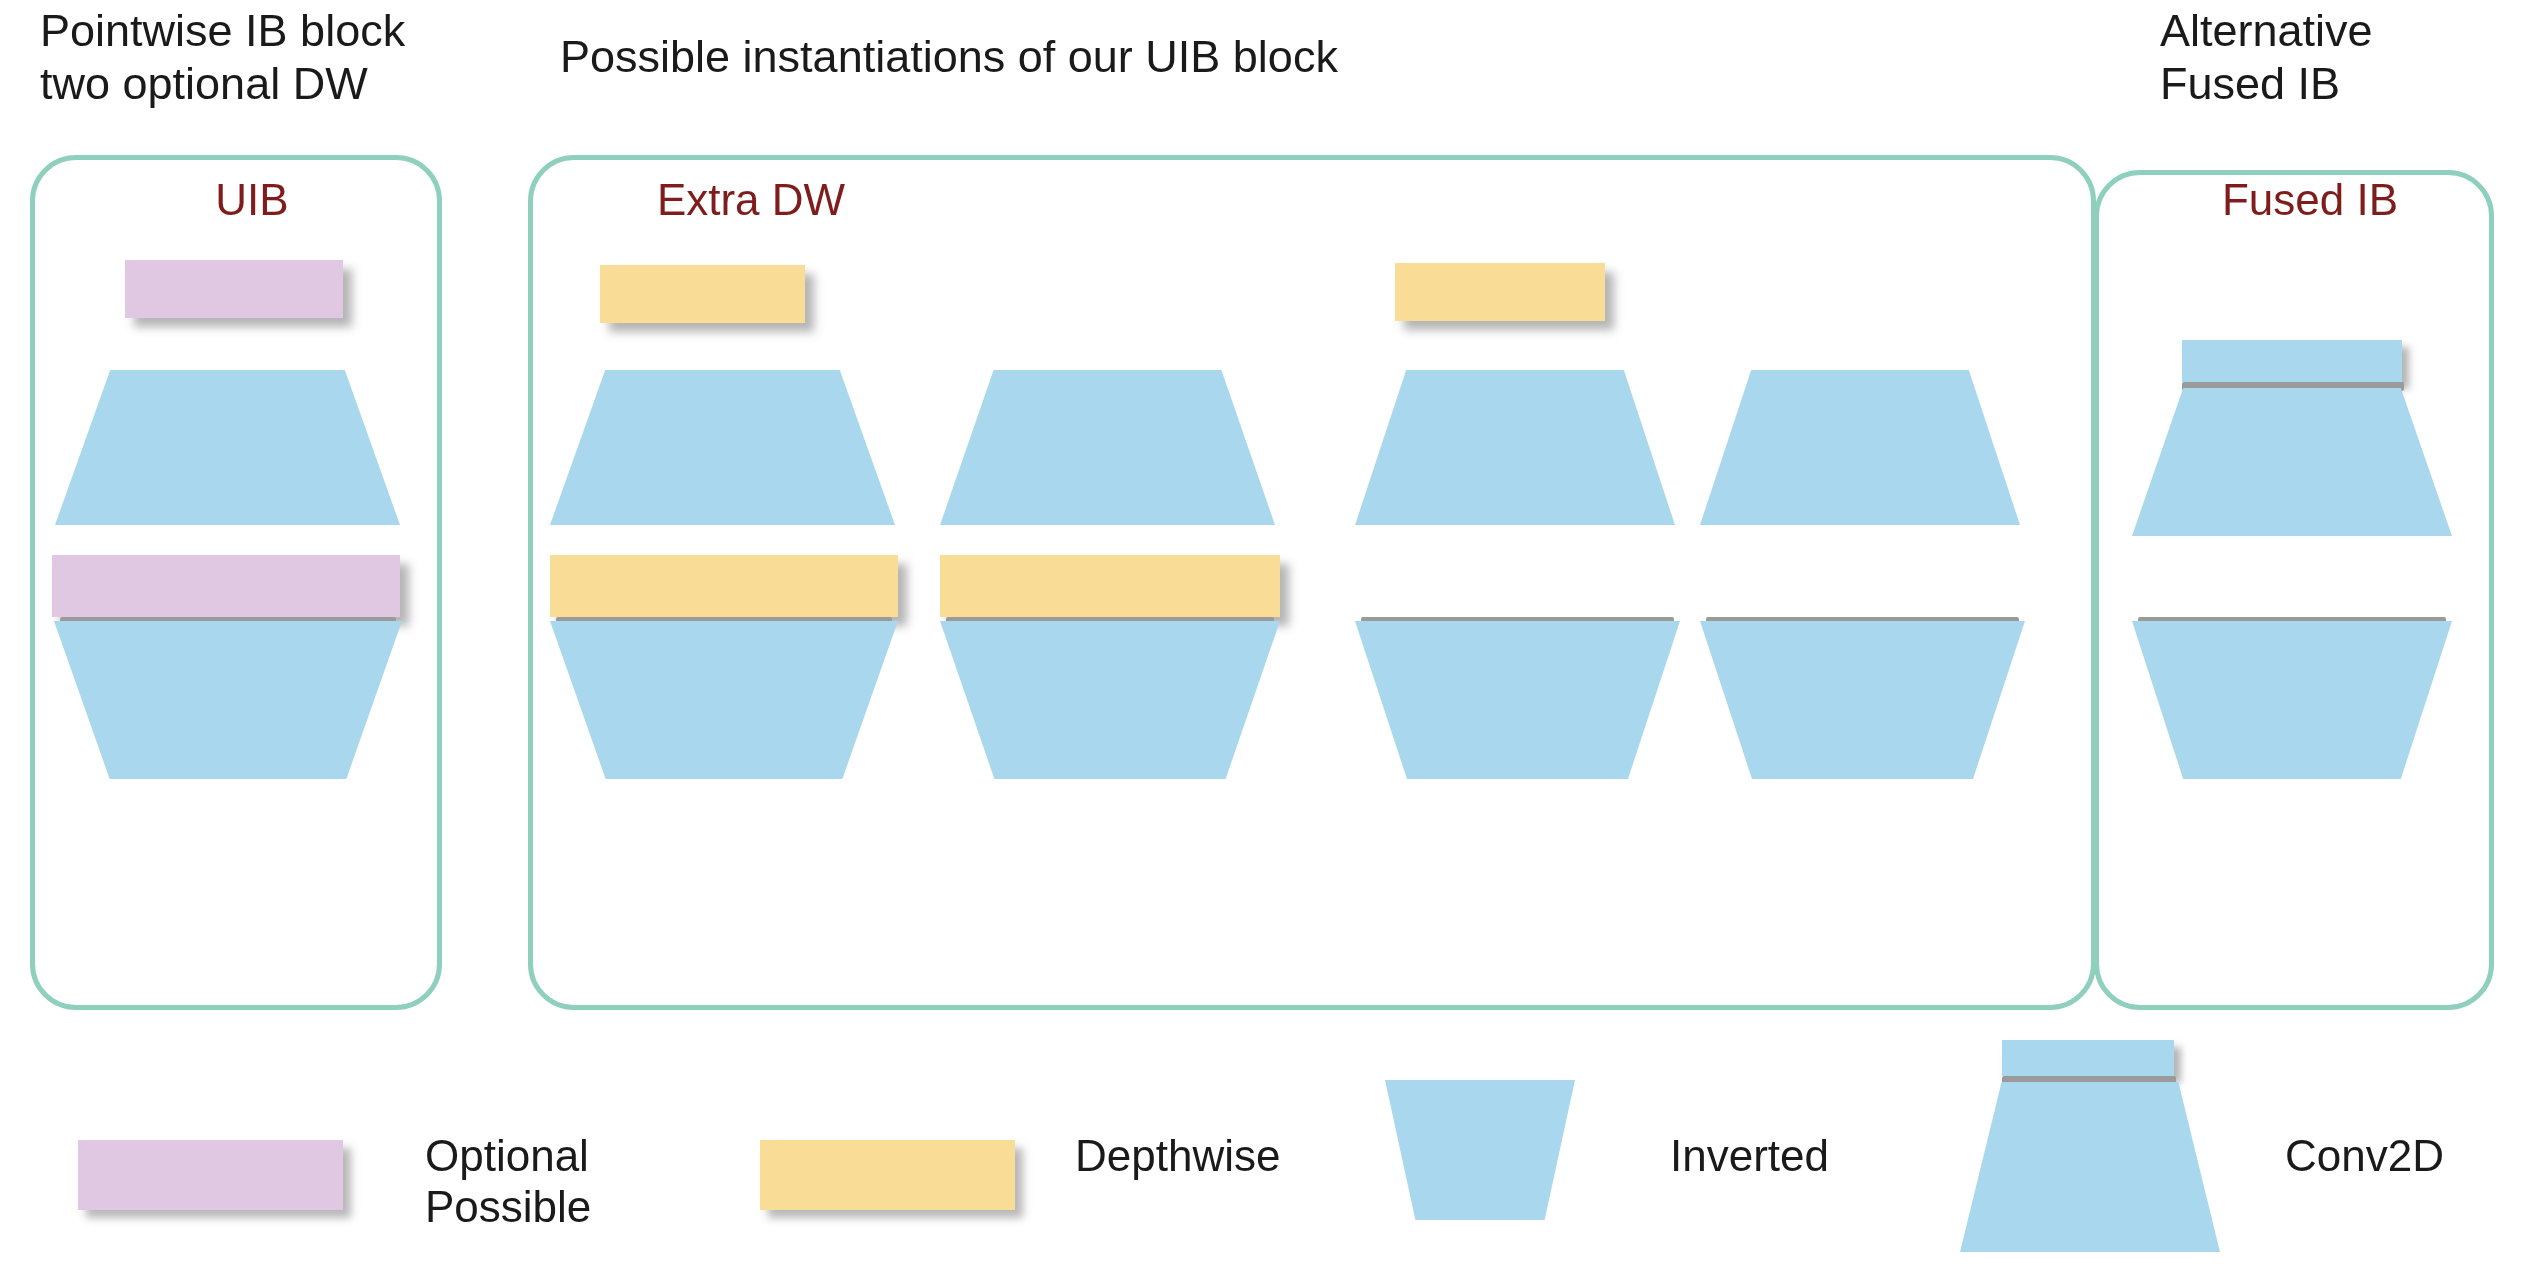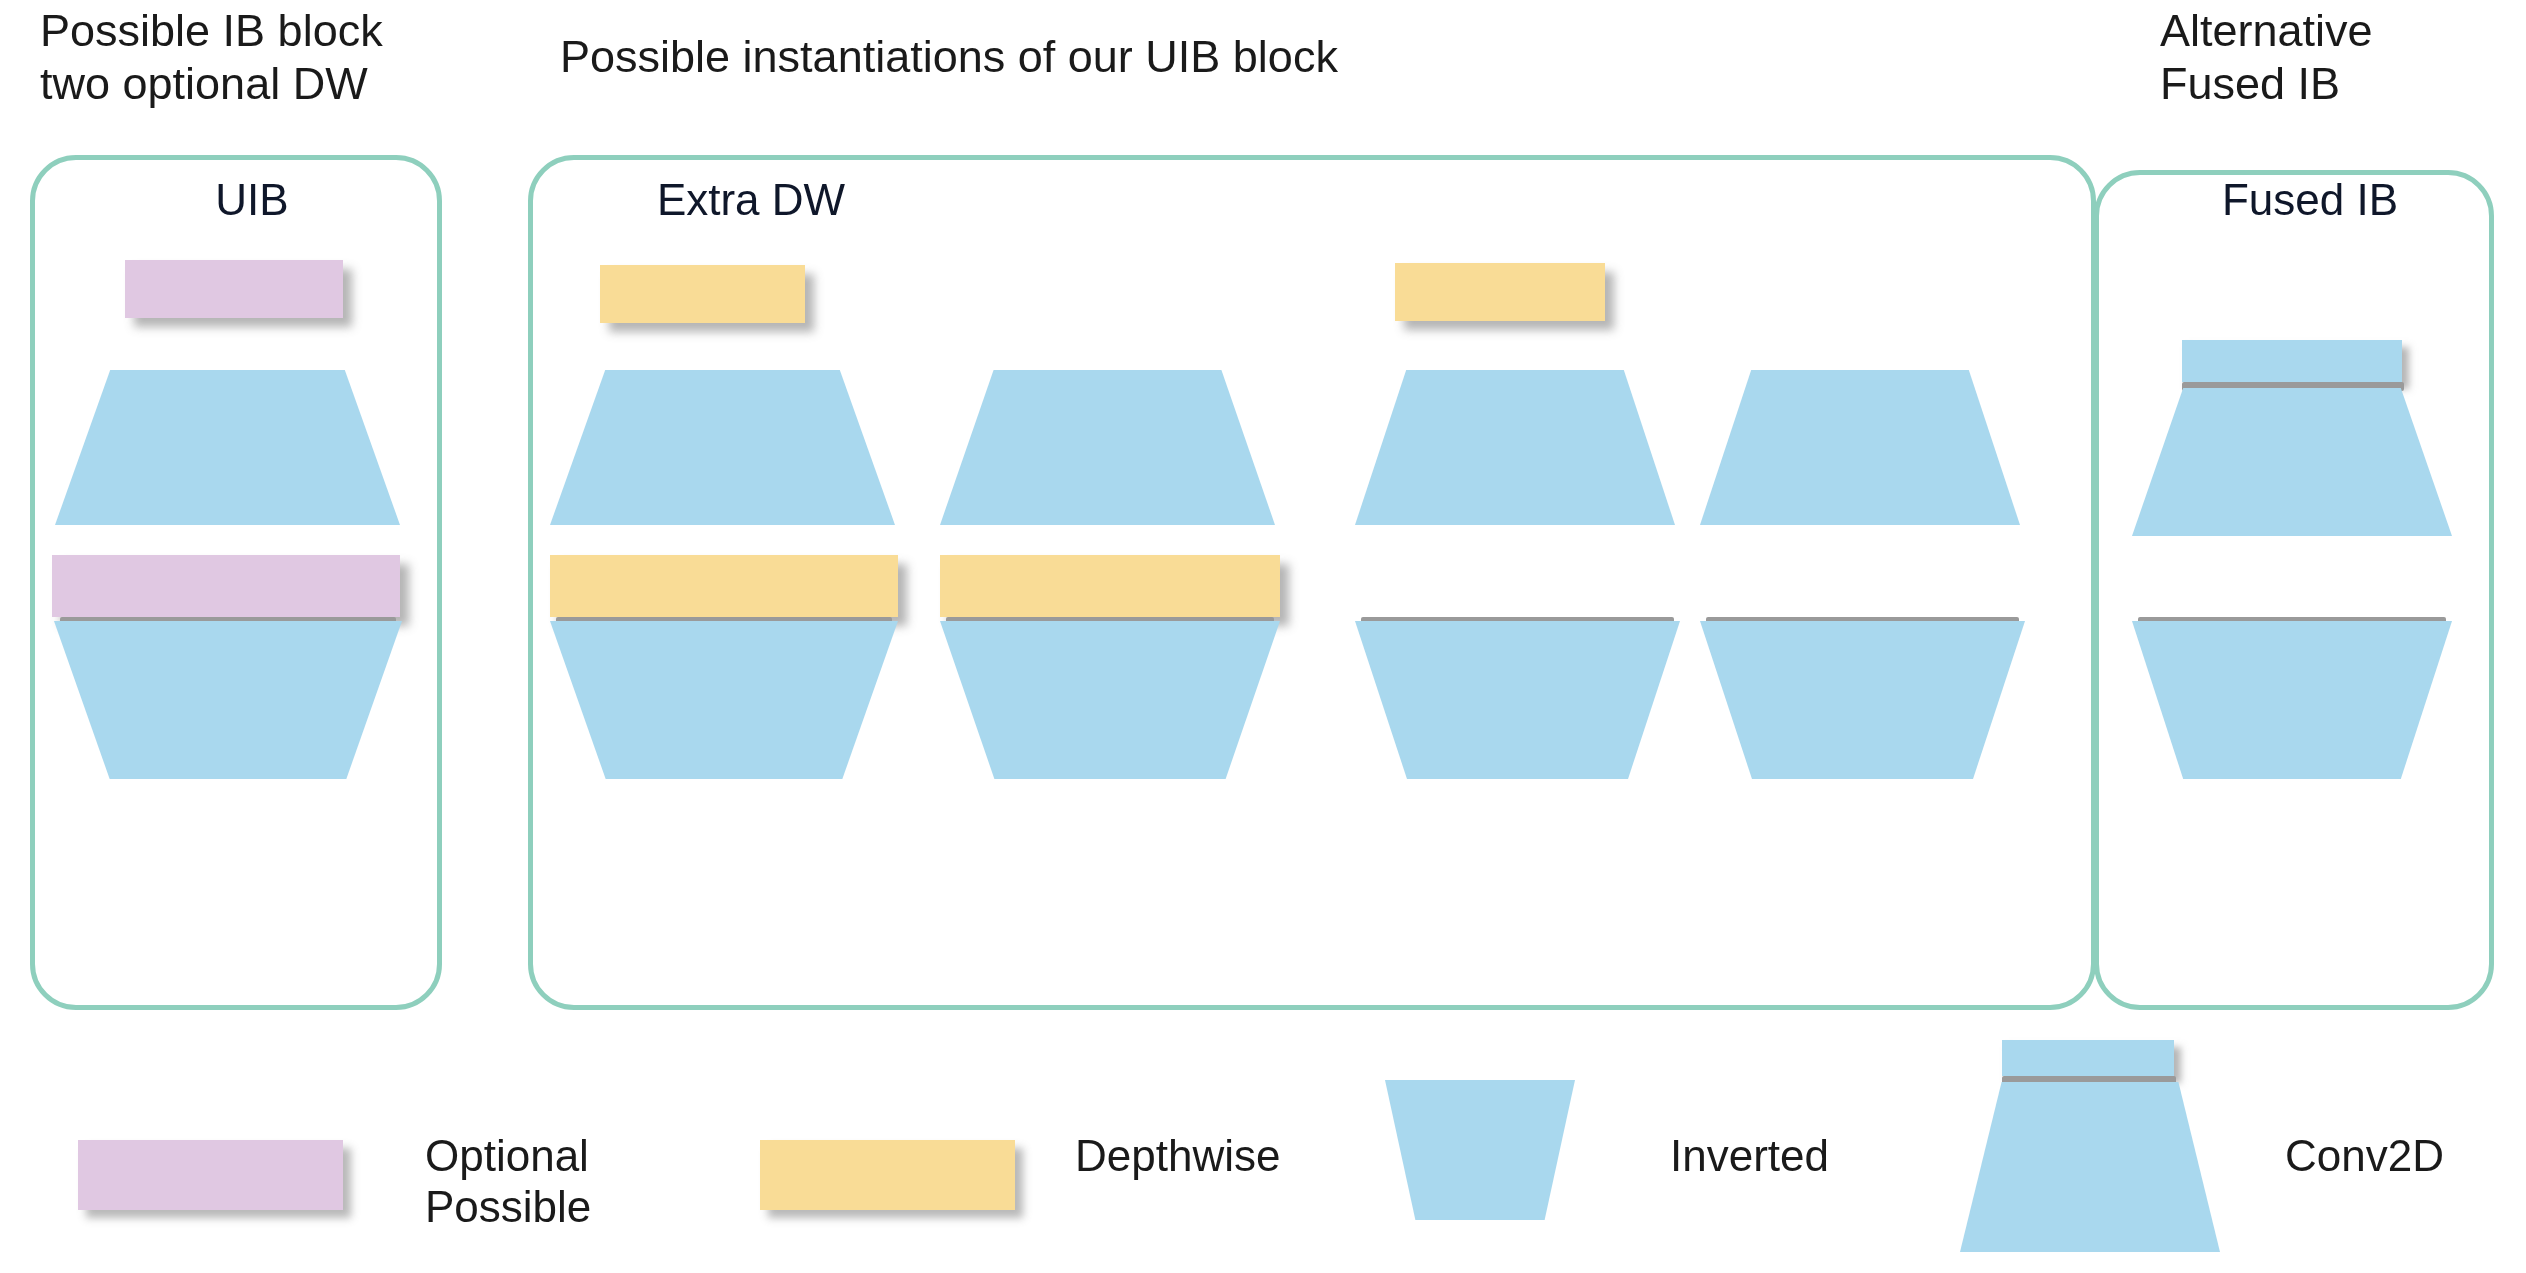--- a/index.html
+++ b/index.html
@@ -112,7 +112,7 @@
 </head>
 <body>
 
-<div class="group-caption" id="caption-left">Possible IB block
+<div class="group-caption" id="caption-left">Pointwise IB block
 two optional DW</div>
 
 <div class="group-caption" id="caption-middle">Possible instantiations of our UIB block</div>

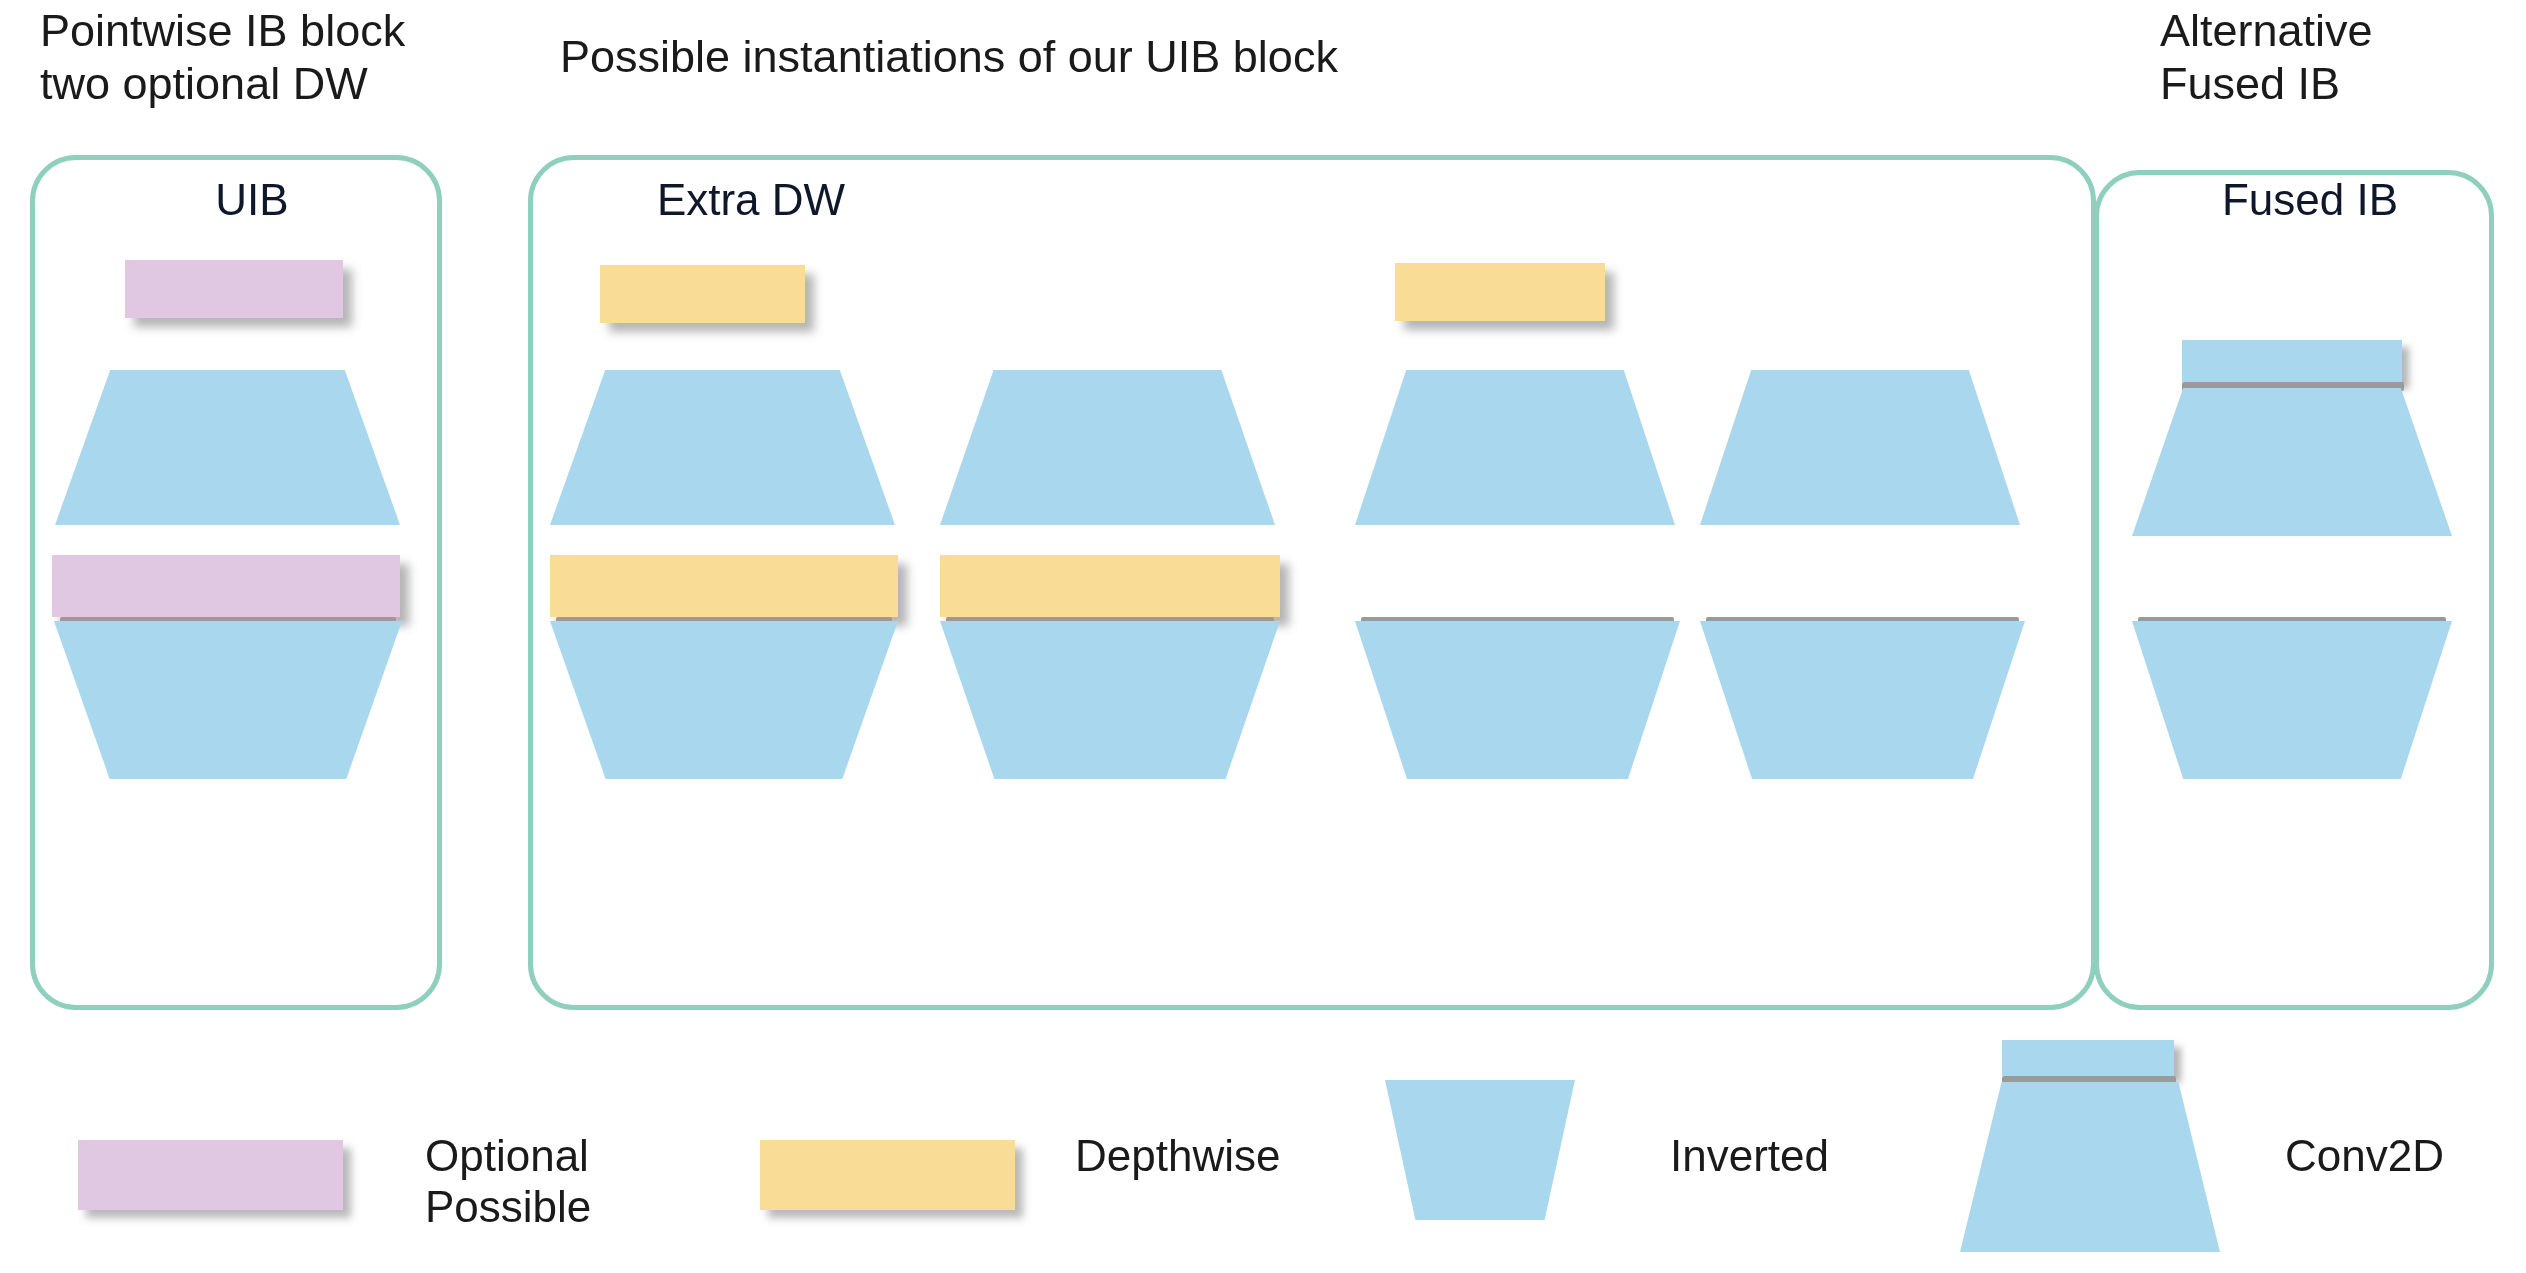--- a/index.html
+++ b/index.html
@@ -50,7 +50,7 @@
     text-align: center;
     font-size: 44px;
     line-height: 1.15;
-    color: #0f172a;
+    color: #7f1d1d;
     white-space: pre-line;
     padding-left: 32px;
   }

